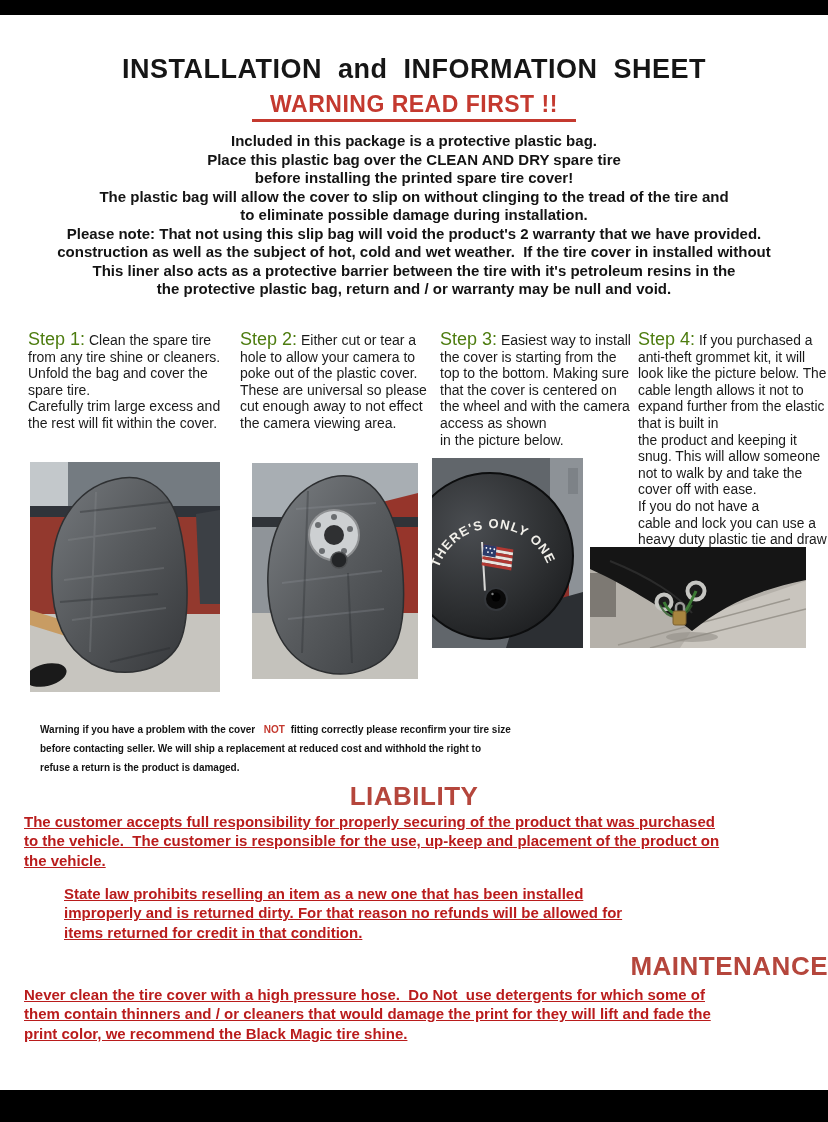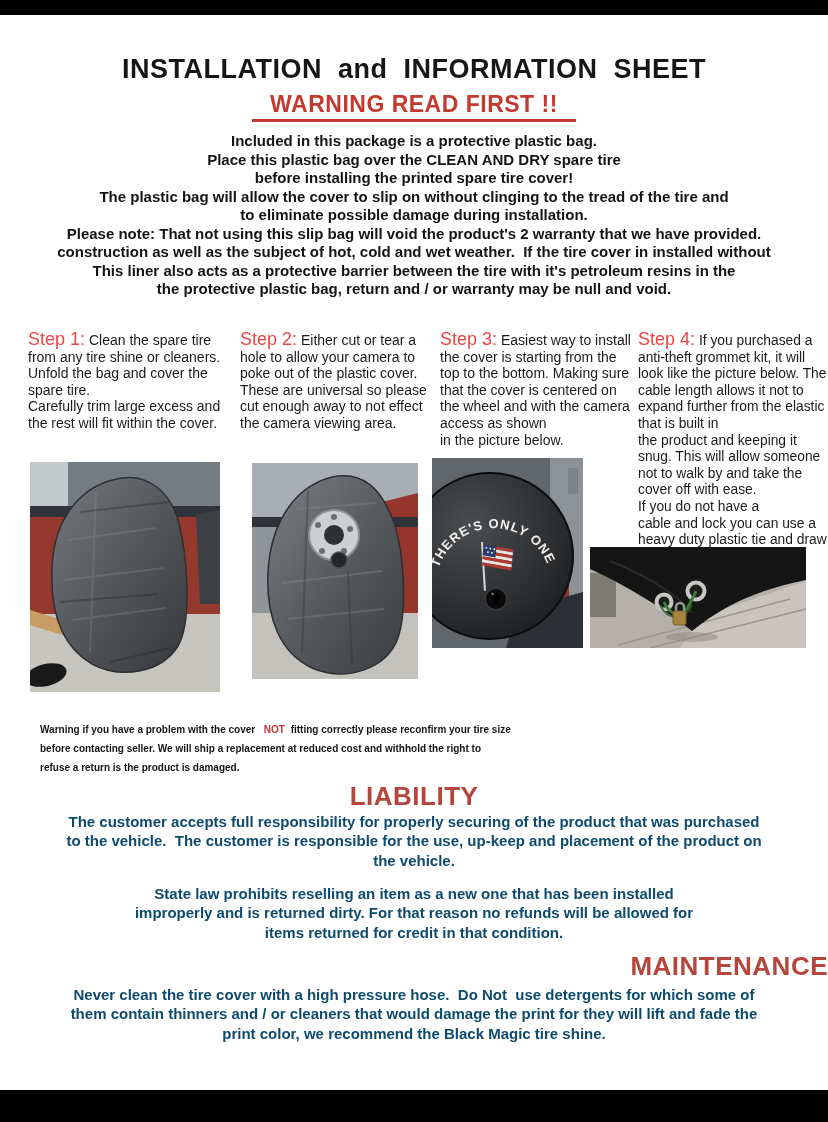--- a/index.html
+++ b/index.html
@@ -27,7 +27,7 @@
   .intro div{white-space:pre-wrap;}
 
   .step{position:absolute;top:331px;font-size:14px;line-height:16.6px;color:#1a1a1a;}
-  .step-label{font-size:18px;color:#ef4444;}
+  .step-label{font-size:18px;color:#4d7c0f;}
   .step-text{white-space:pre-line;}
   #step1{left:28px;width:196px;}
   #step2{left:240px;width:196px;}

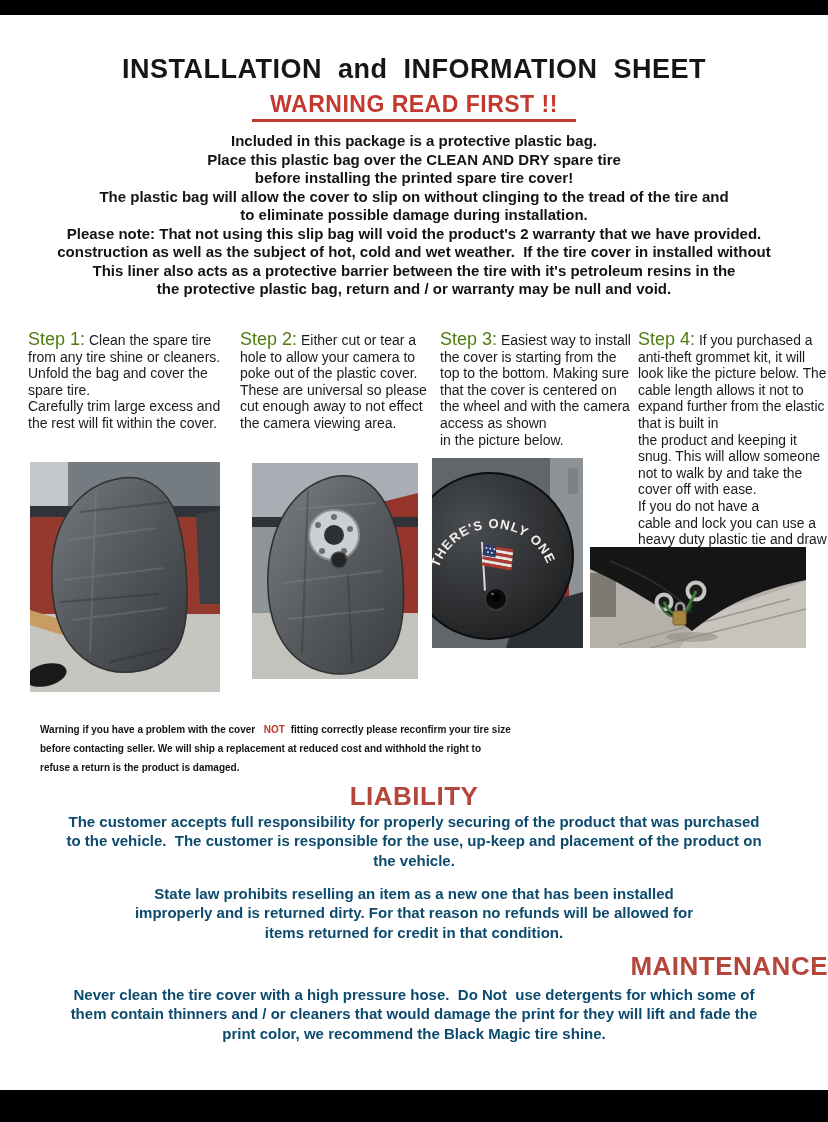--- a/index.html
+++ b/index.html
@@ -55,8 +55,8 @@
   #maintenance-heading{top:951px;text-align:right;}
 
   .center-para{
-    position:absolute;text-align:center;font-size:15px;font-weight:bold;
-    line-height:19.3px;color:#0c4a6e;white-space:pre-wrap;
+    position:absolute;text-align:left;font-size:15px;font-weight:bold;
+    line-height:19.3px;color:#b91c1c;white-space:pre-wrap;text-decoration:underline;
   }
   #liability-para1{top:812px;left:24px;width:780px;}
   #liability-para2{top:884px;left:64px;width:700px;}

